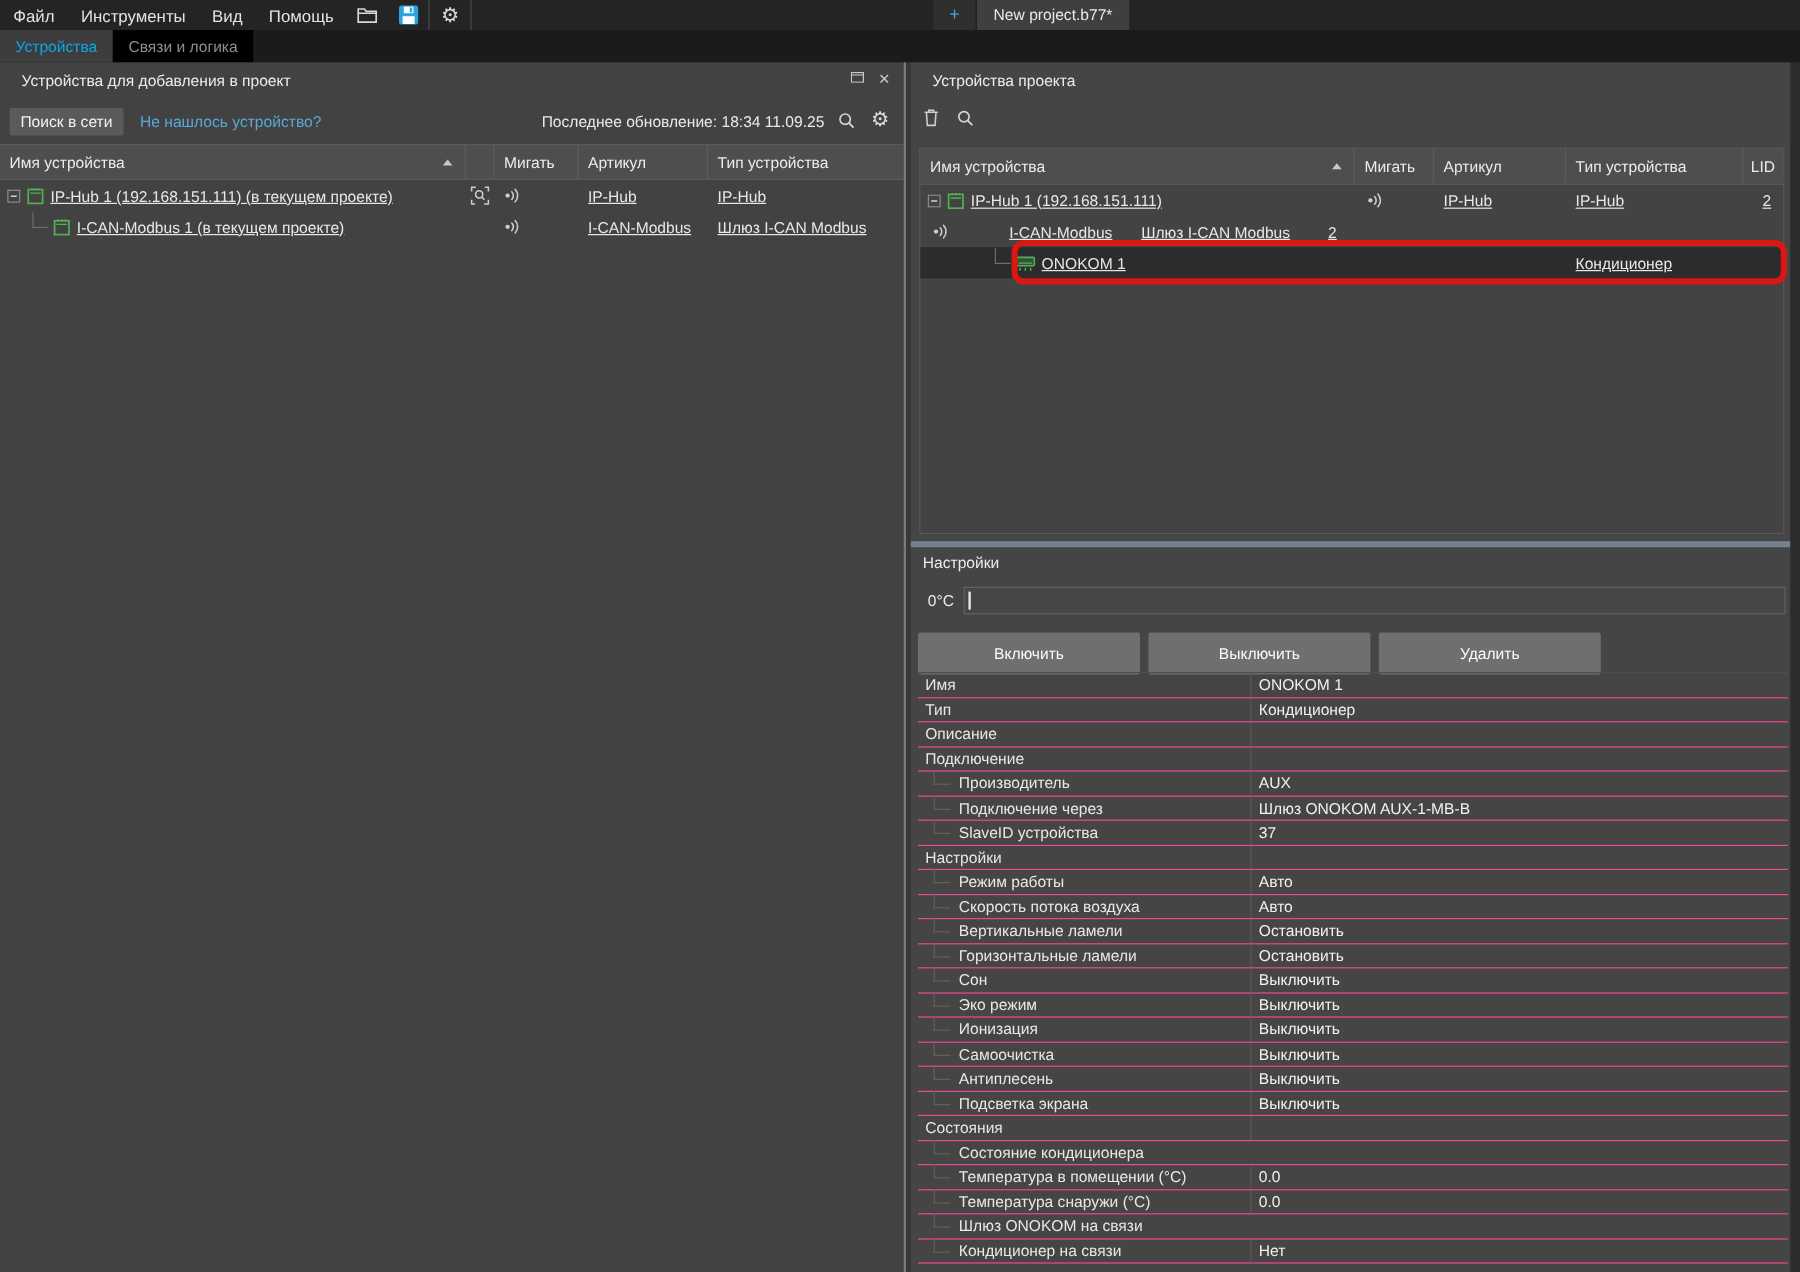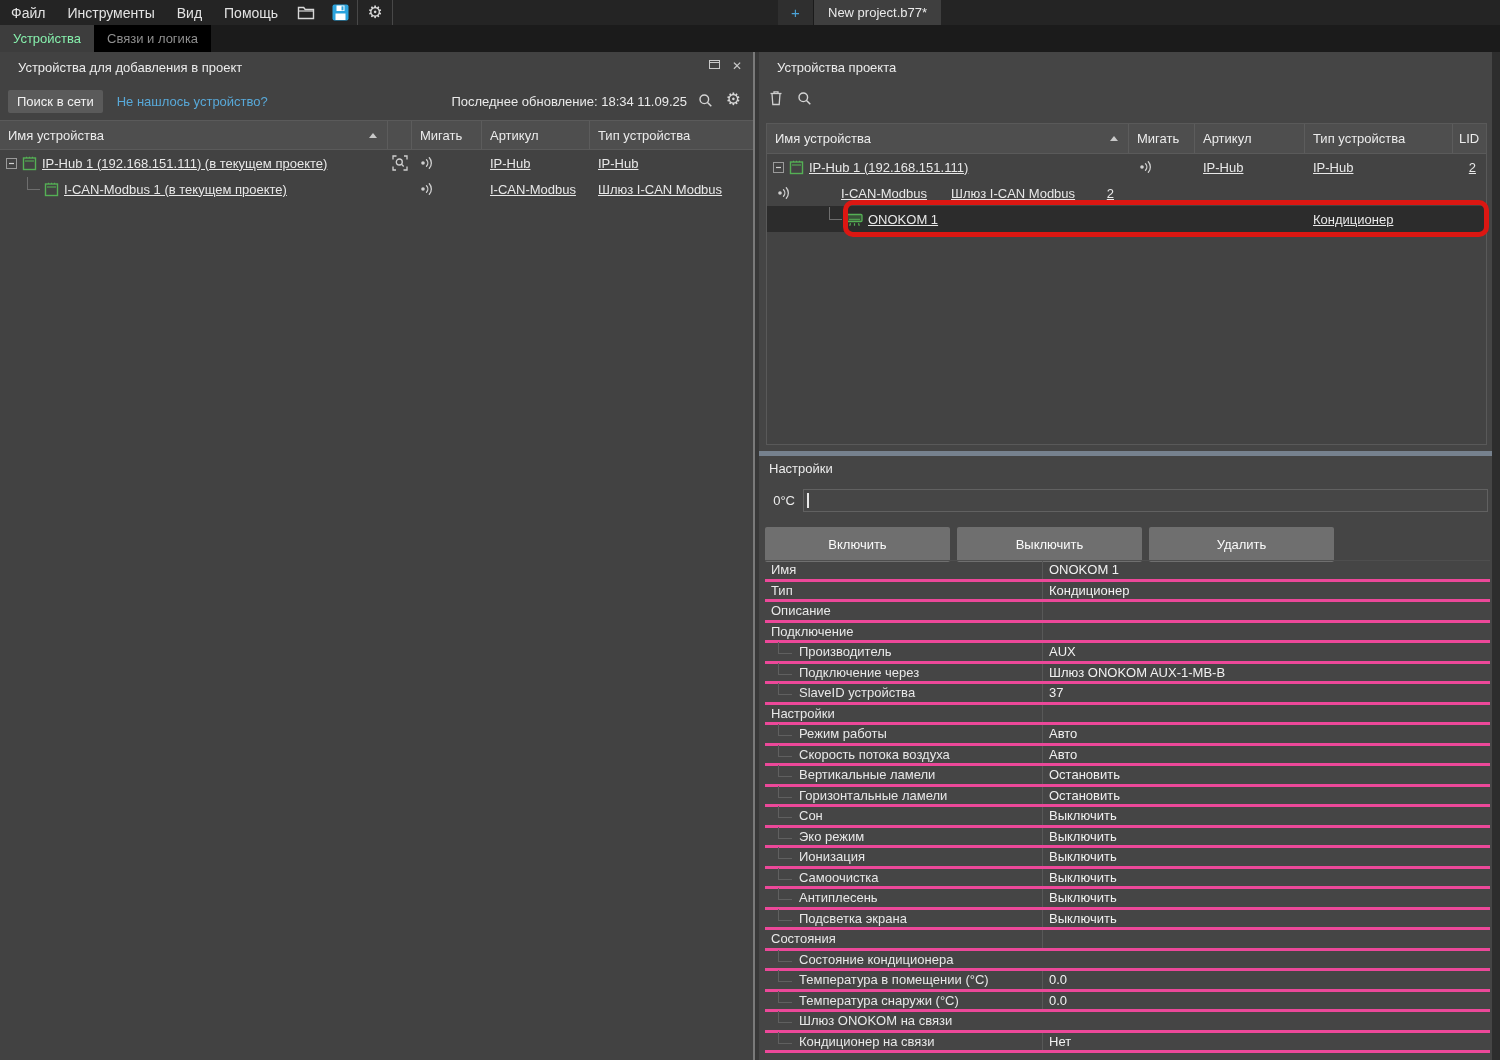--- a/index.html
+++ b/index.html
@@ -26,7 +26,7 @@
   
   .tabstrip { position:absolute; left:0; top:25px; width:1500px; height:27px; background:#1b1b1b; display:flex; }
   .vtab { padding:0 13px; display:flex; align-items:center; font-size:13px; }
-  .vtab.active { background:#3d3d3d; color:#86efac; }
+  .vtab.active { background:#3d3d3d; color:#0ea5e9; }
   .vtab.inactive { background:#000000; color:#8f8f8f; }
 
   

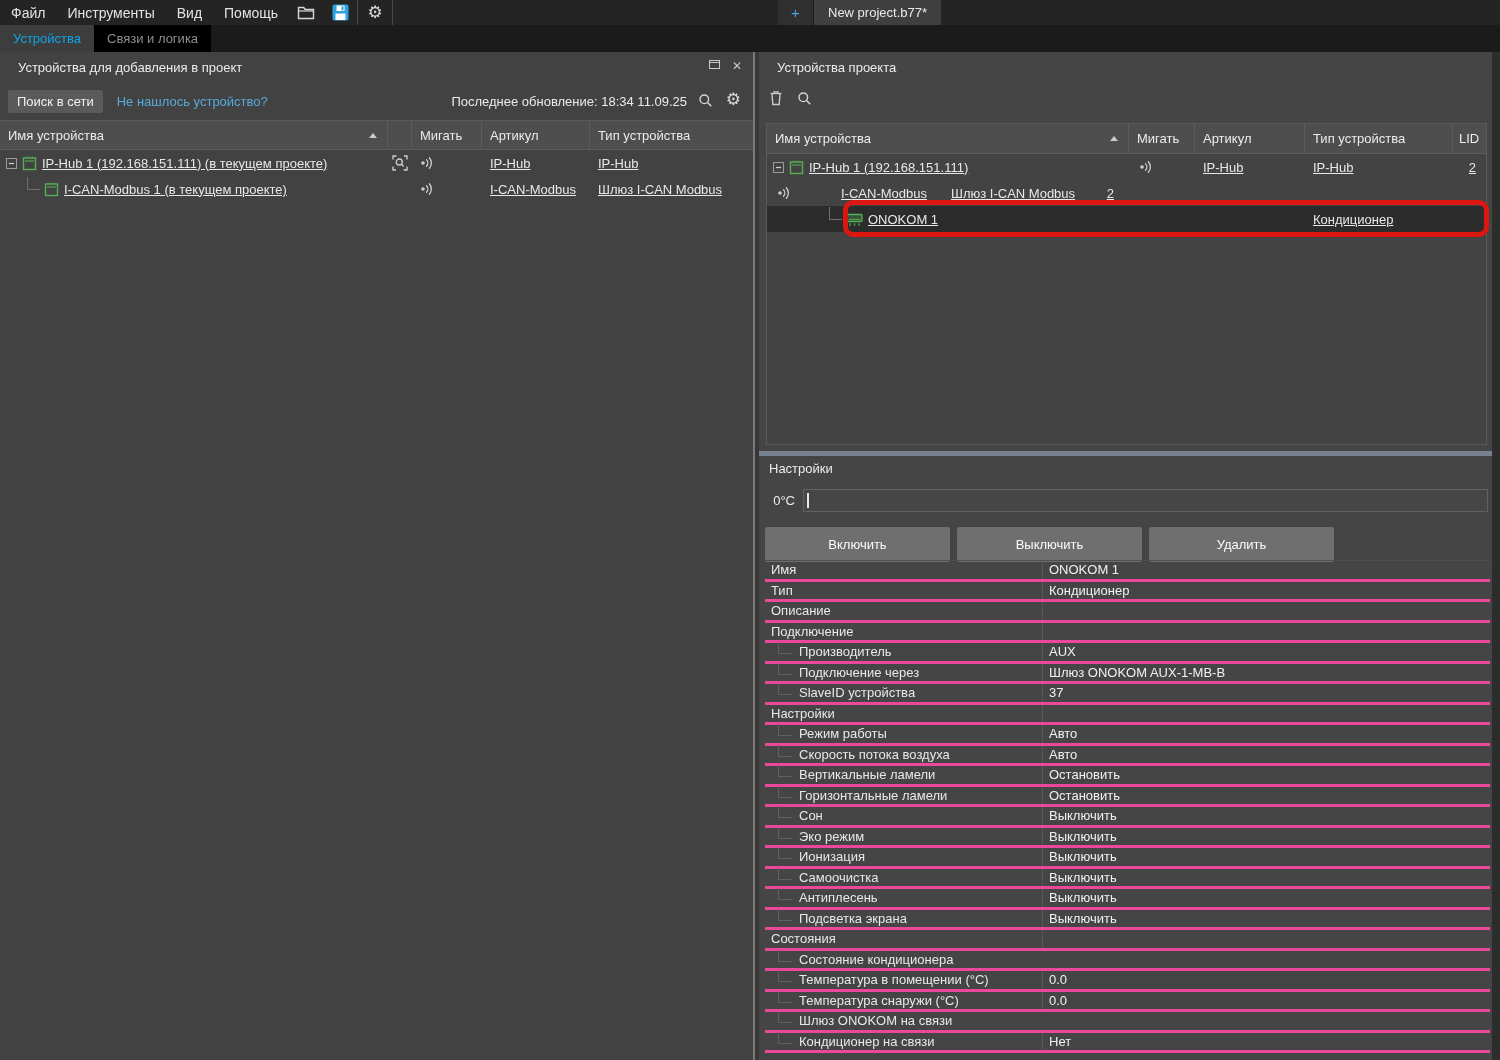--- a/index.html
+++ b/index.html
@@ -88,7 +88,7 @@
     color:#fbfbfb; font-size:13px; font-family:inherit; }
 
   .prop-grid { position:absolute; top:508px; left:6px; width:725px; border-top:1px solid #4e4e4e; }
-  .prow { display:flex; height:20.5px; border-bottom:3px solid #ec4899; align-items:stretch; }
+  .prow { display:flex; height:20.5px; border-bottom:1px solid #ec4899; align-items:stretch; }
   .pname { width:277px; display:flex; align-items:center; color:#e8e8e8; font-size:13px;
     padding-left:6px; position:relative; white-space:nowrap; }
   .pval { flex:1; border-left:1px solid #585858; padding-left:6px; display:flex; align-items:center;

